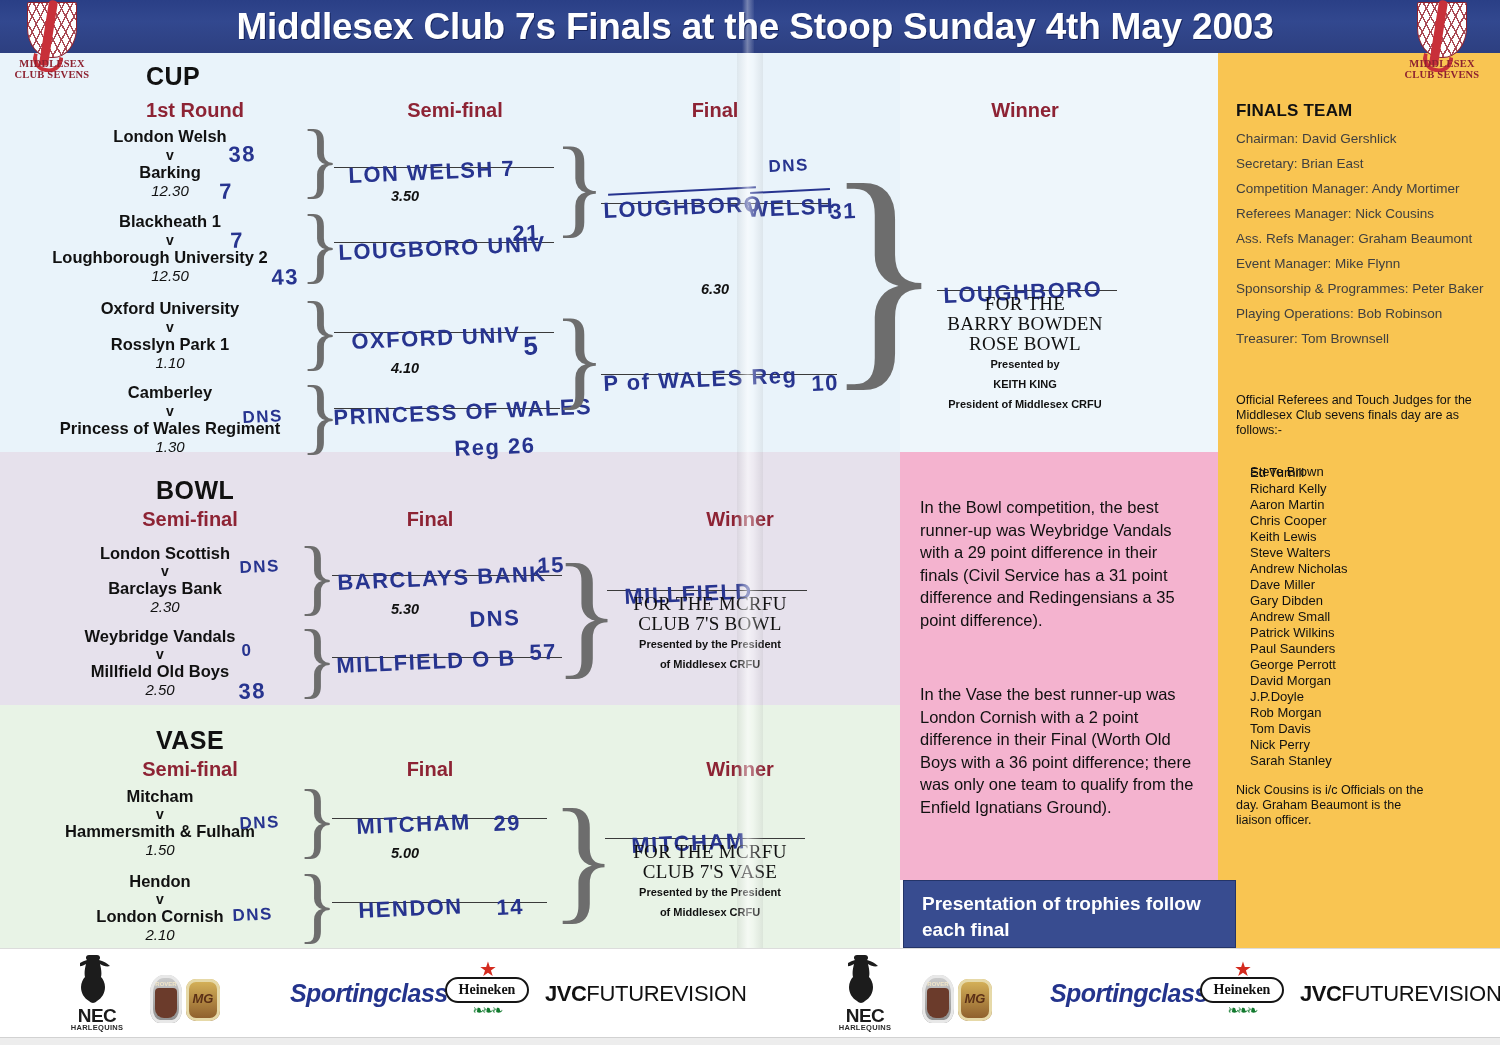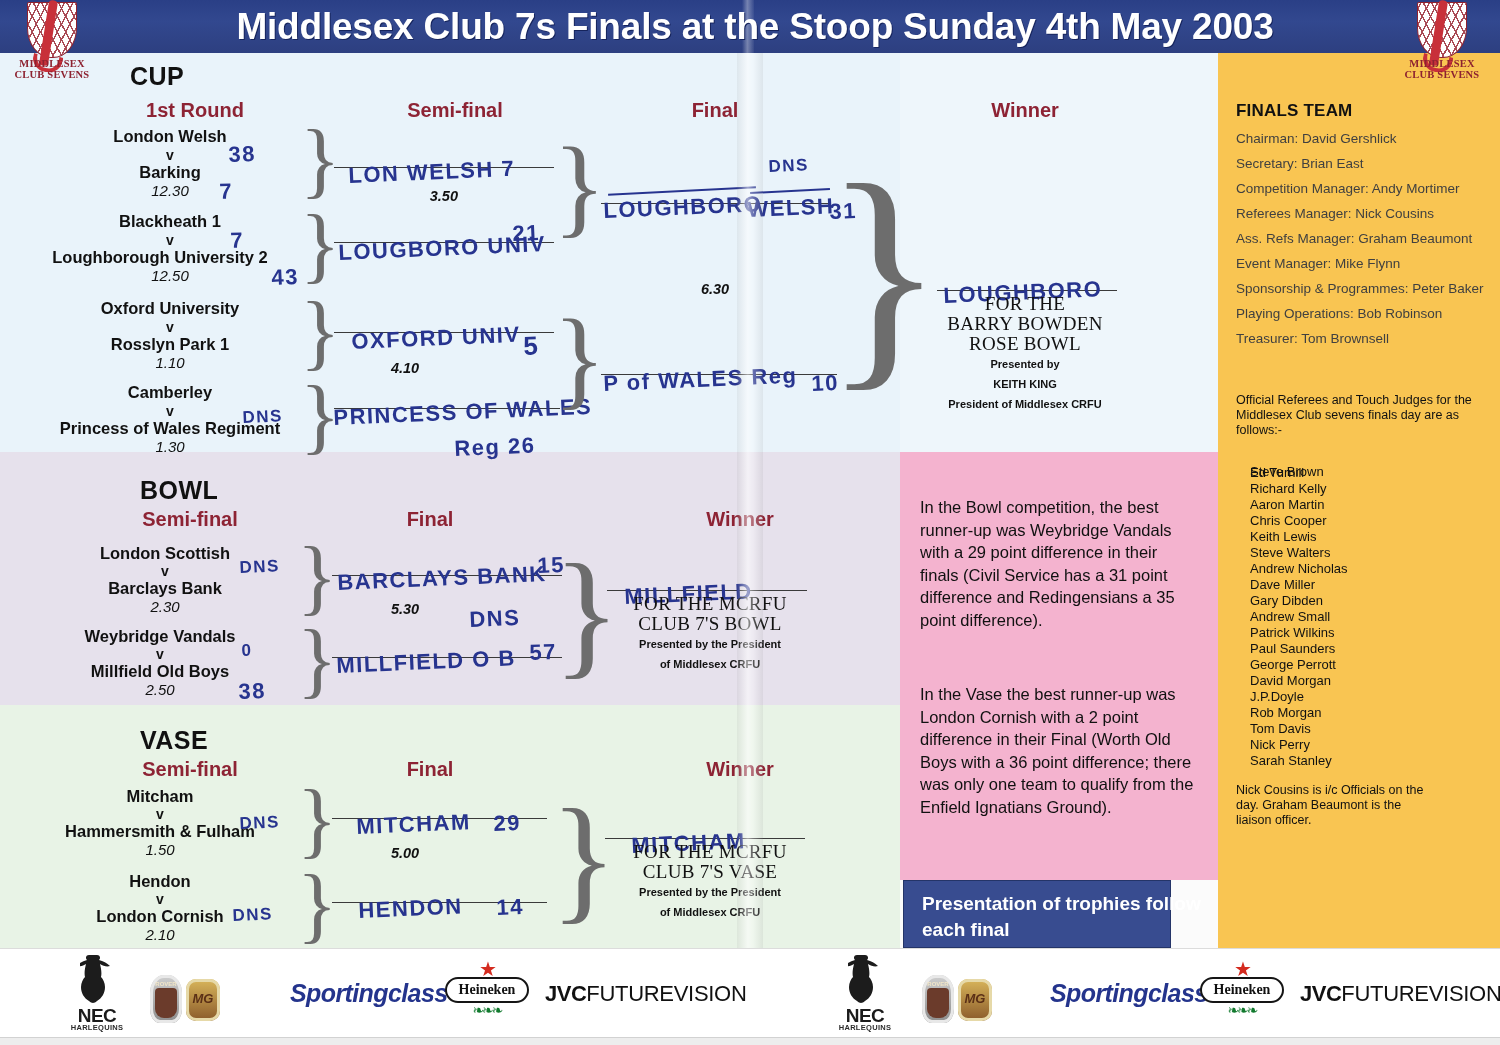--- a/index.html
+++ b/index.html
@@ -100,7 +100,7 @@
   .jvc .f{ font-size:22px; color:#111; letter-spacing:-.3px;}
 
   
-  .sect-name{ position:absolute; font-size:25px; font-weight:bold; color:#111; letter-spacing:.5px;}
+  .sect-name{ position:absolute; font-size:25px; font-weight:bold; color:#111; letter-spacing:.5px;margin-left:16px;}
   .colhead{ position:absolute; font-size:20px; font-weight:bold; color:#8d2334; text-align:center;}
   .team{ position:absolute; text-align:center; font-size:16.5px; font-weight:bold; color:#111; line-height:19px; white-space:nowrap;}
   .vs{ position:absolute; text-align:center; font-size:14px; font-weight:bold; color:#111;}

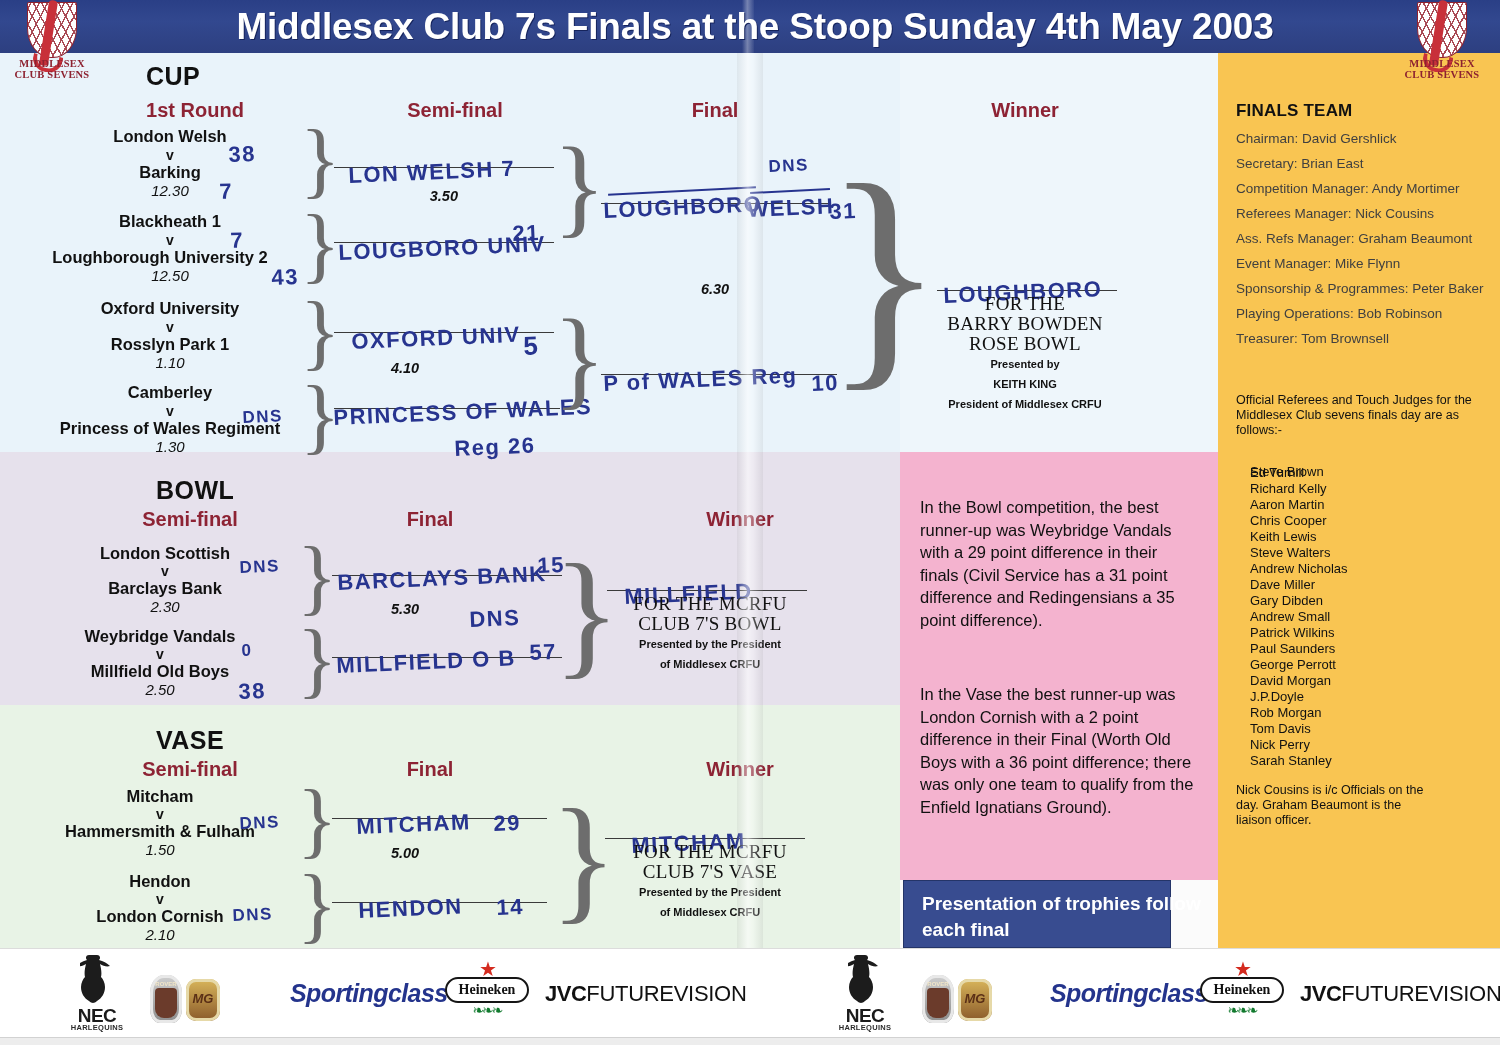--- a/index.html
+++ b/index.html
@@ -198,7 +198,7 @@
 
   <div class="rule" style="left:334px; top:167px; width:220px;"></div>
   <div class="hw md tilt" style="left:349px; top:163px;">LON WELSH 7</div>
-  <div class="midtime" style="left:328px; top:188px; width:130px;text-align:right;">3.50</div>
+  <div class="midtime" style="left:340px; top:188px; width:130px;">3.50</div>
   <div class="rule" style="left:334px; top:242px; width:220px;"></div>
   <div class="hw md tilt" style="left:339px; top:240px;">LOUGBORO UNIV</div>
   <div class="hw md tilt" style="left:513px; top:221px;">21</div>

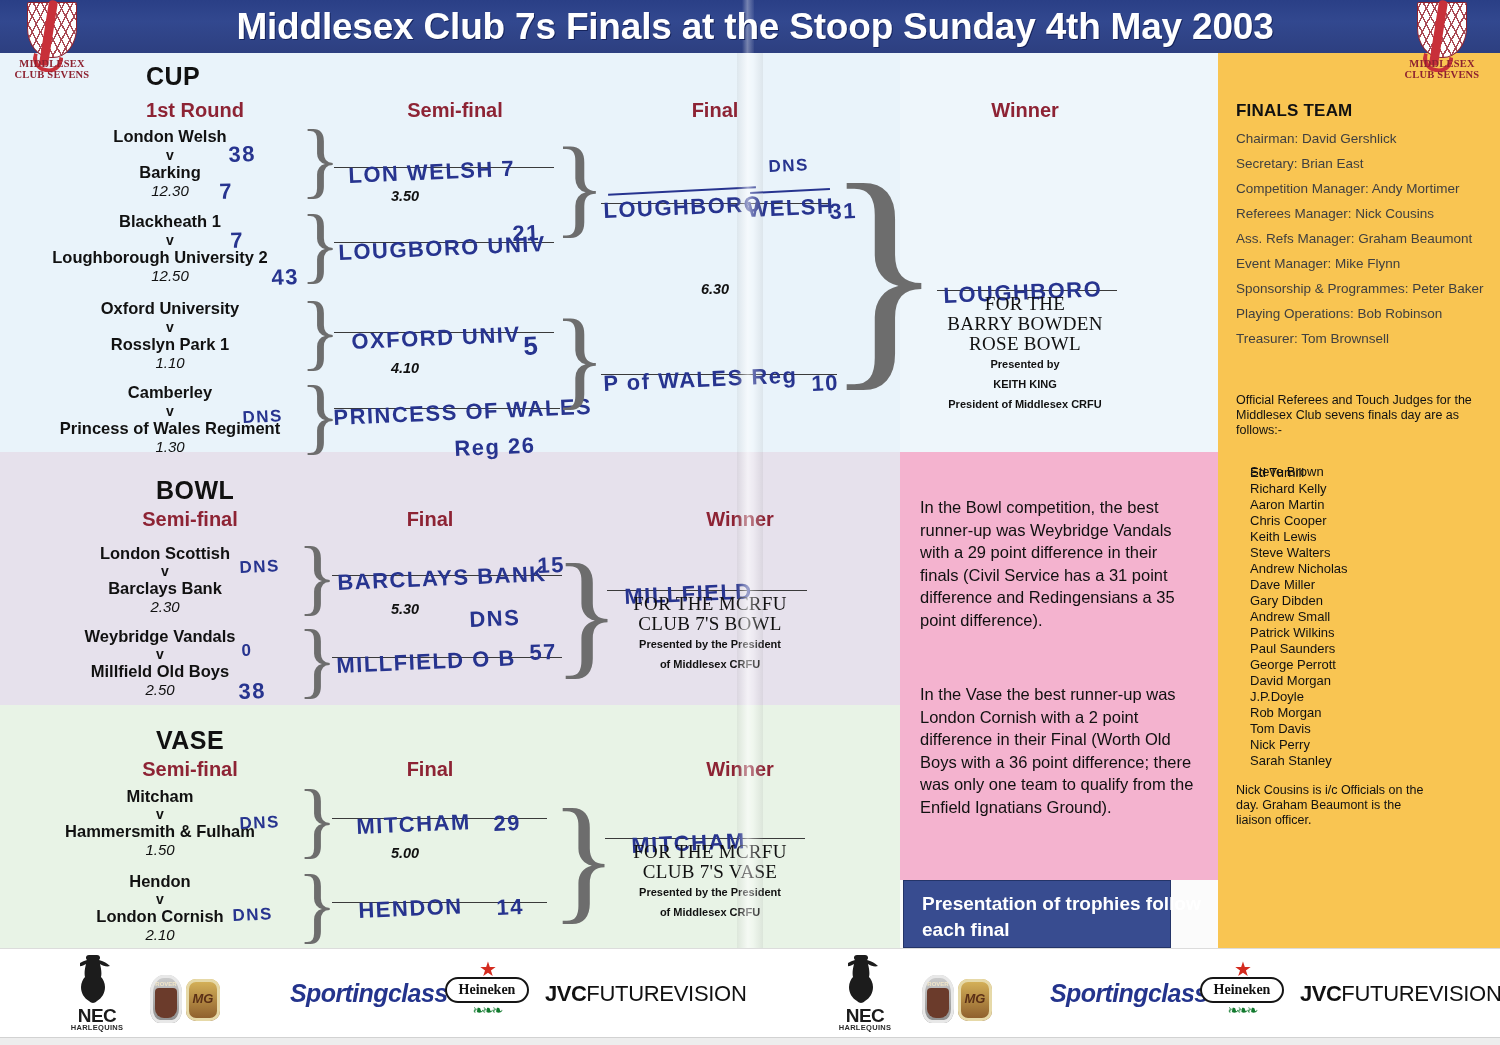--- a/index.html
+++ b/index.html
@@ -61,7 +61,7 @@
 
   #right-white{ position:absolute; left:900px; top:53px; width:318px; height:399px; background:#eef6fb;}
   #pink-bg{ position:absolute; left:900px; top:452px; width:318px; height:428px; background:#f4b3cf;}
-  #blue-box{ position:absolute; left:903px; top:880px; width:268px; height:68px; background:#384c90; border:1px solid #243468;}
+  #blue-box{ position:absolute; left:903px; top:880px; width:333px; height:68px; background:#384c90; border:1px solid #243468;}
   #blue-box .t{ position:absolute; left:18px; top:10px; width:280px; color:#fff; font-size:19px; font-weight:bold; line-height:26px;}
 
   #yellow-bg{ position:absolute; left:1218px; top:53px; width:282px; height:895px; background:#f9c552;}

